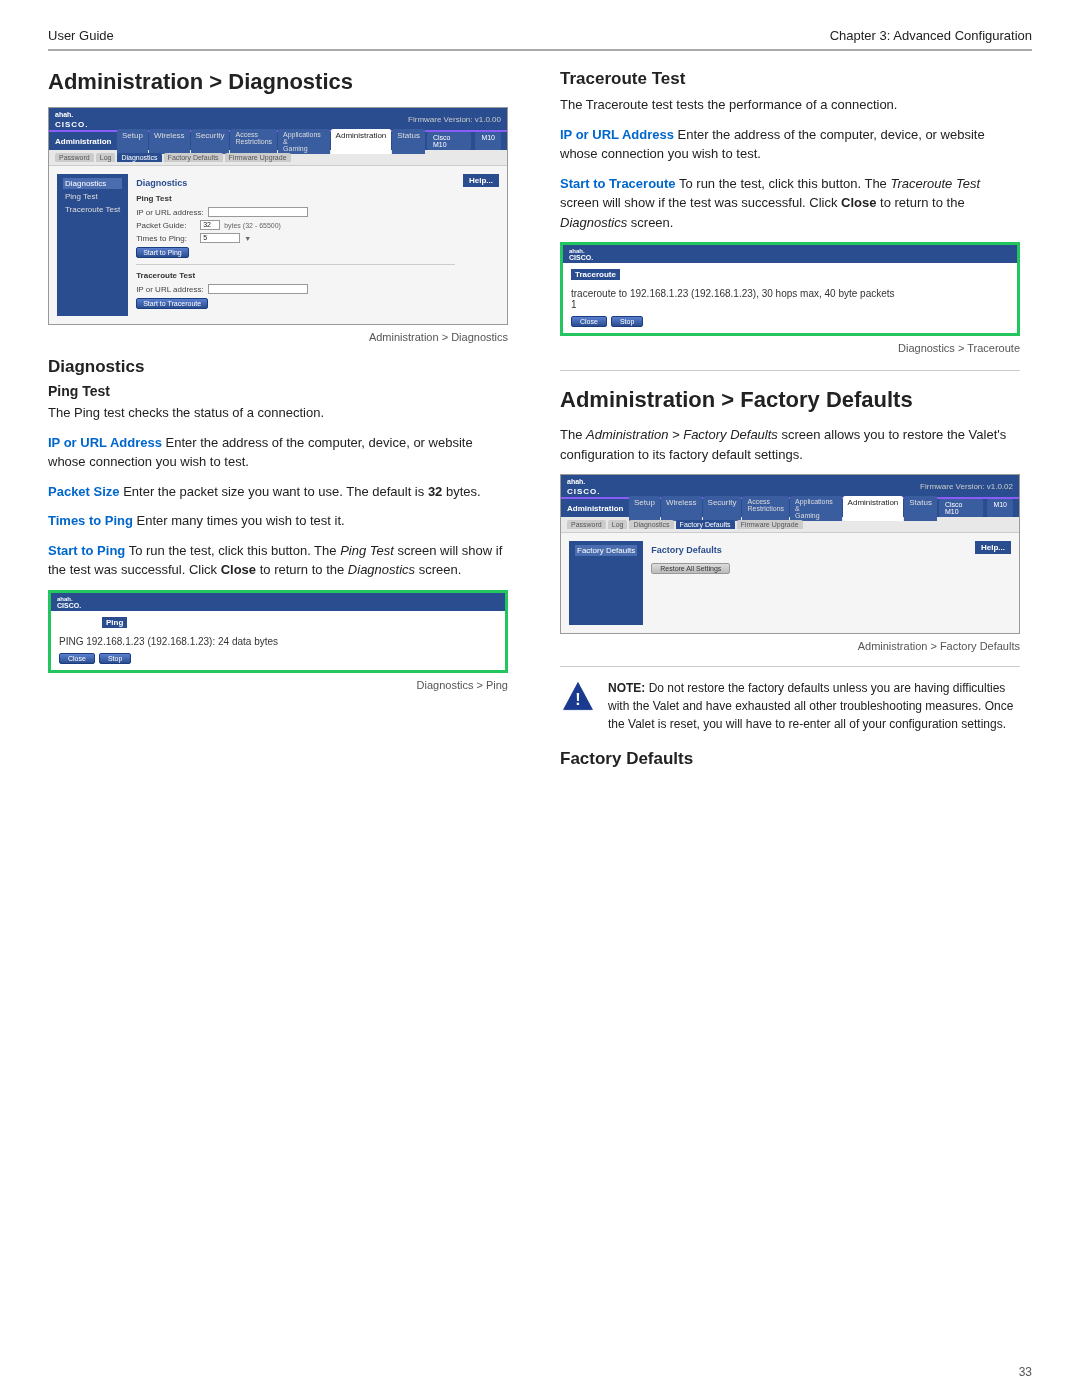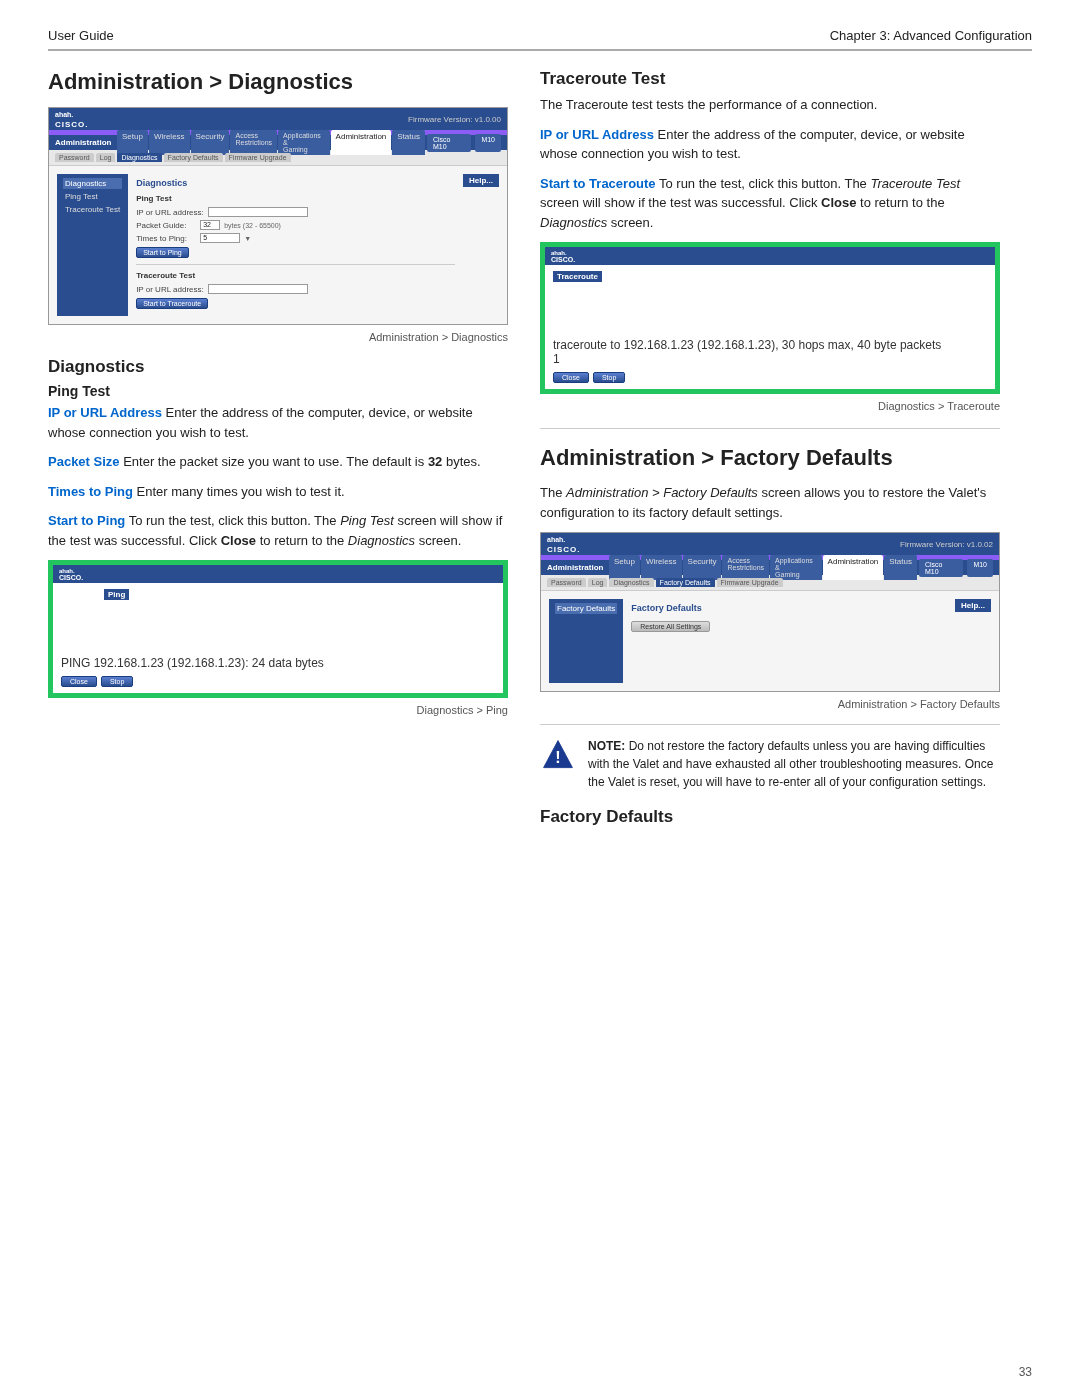--- a/index.html
+++ b/index.html
@@ -30,7 +30,7 @@
     
     .columns {
       display: flex;
-      gap: 32px;
+      gap: 52px;
     }
     .col-left {
       flex: 1;

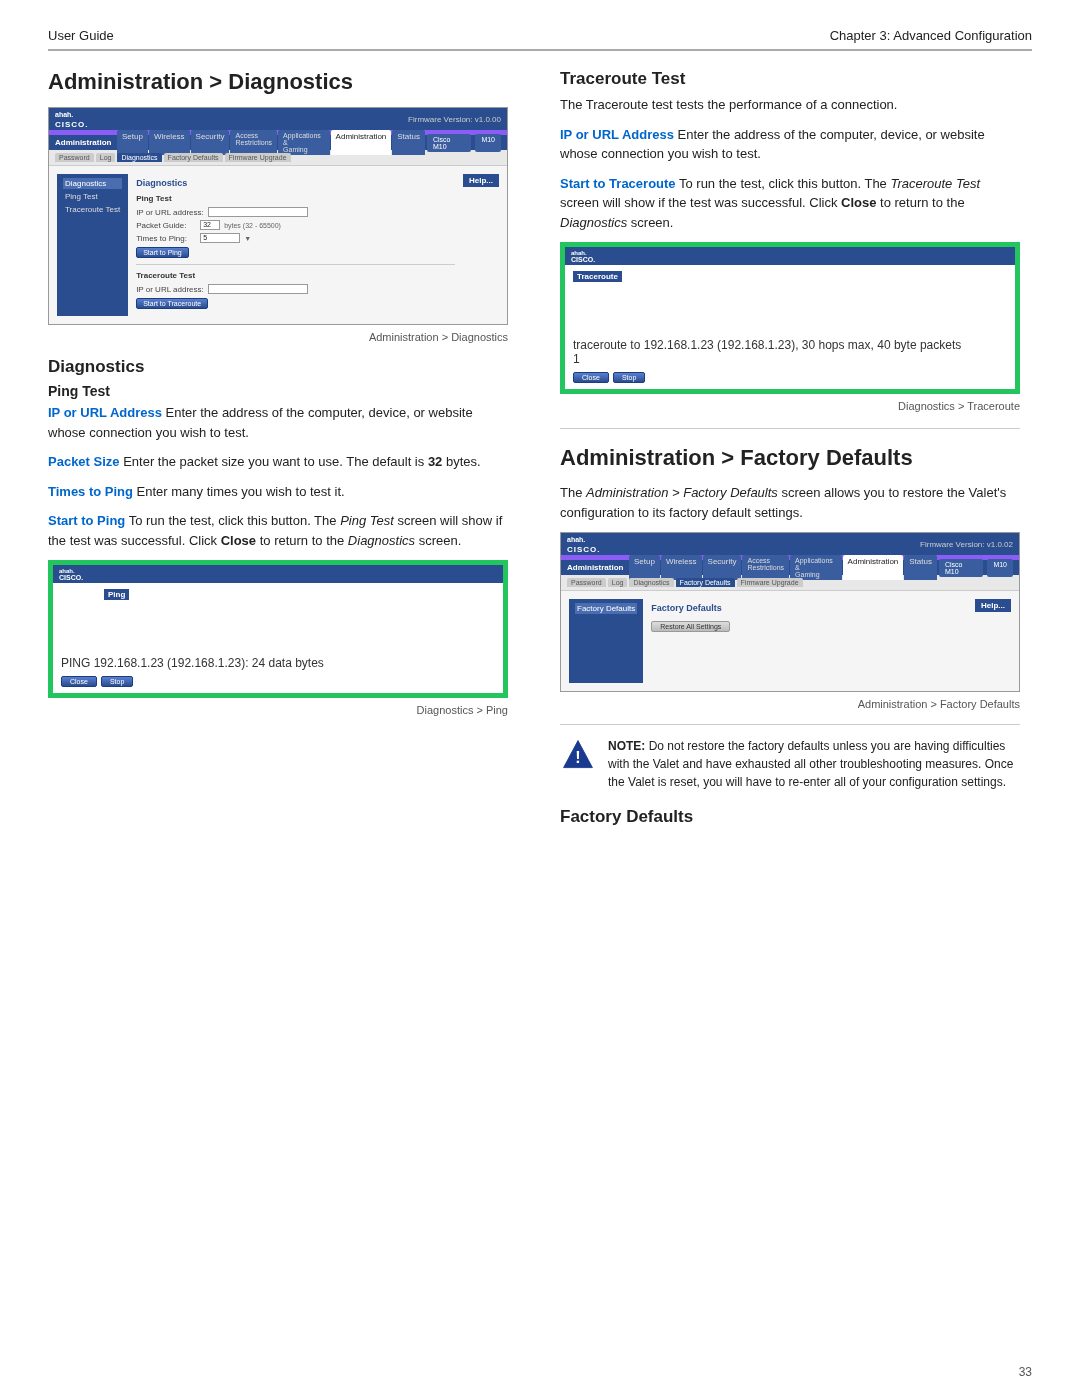--- a/index.html
+++ b/index.html
@@ -103,7 +103,7 @@
       height: 20px;
       padding: 0 6px;
       gap: 2px;
-      border-top: 5px solid #8b5cf6;
+      border-top: 2px solid #8b5cf6;
     }
     .rs-nav-left {
       color: #fff;

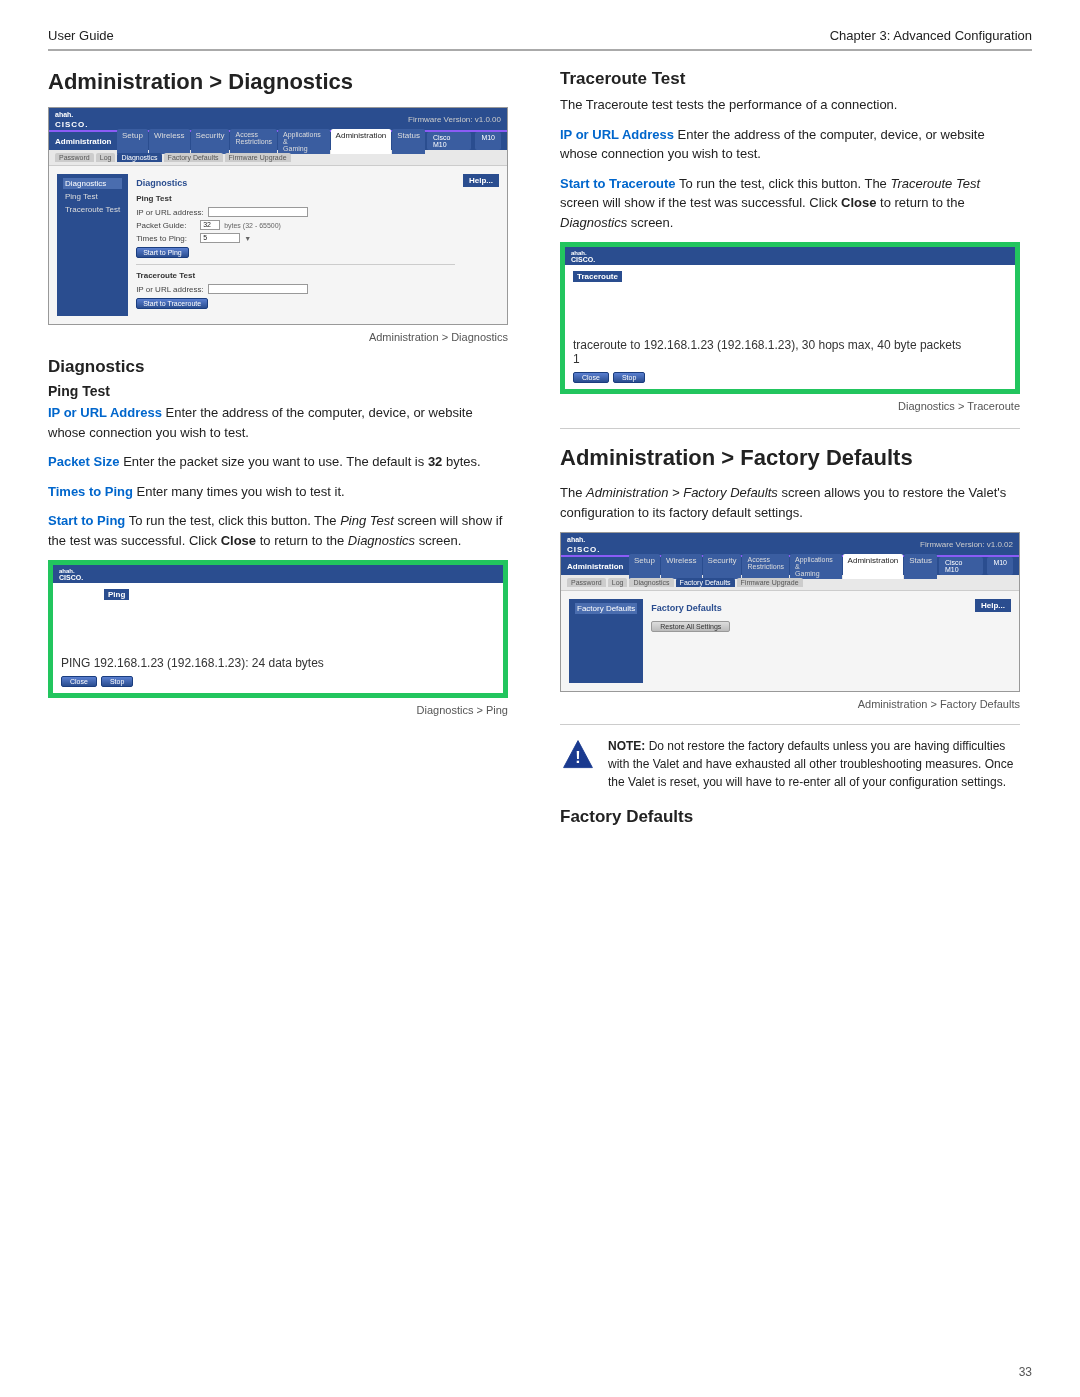--- a/index.html
+++ b/index.html
@@ -225,7 +225,7 @@
     }
     
     .ping-result-screenshot {
-      border: 5px solid #22c55e;
+      border: 3px solid #22c55e;
       margin-bottom: 6px;
       background: #f0f0f0;
       font-size: 10px;

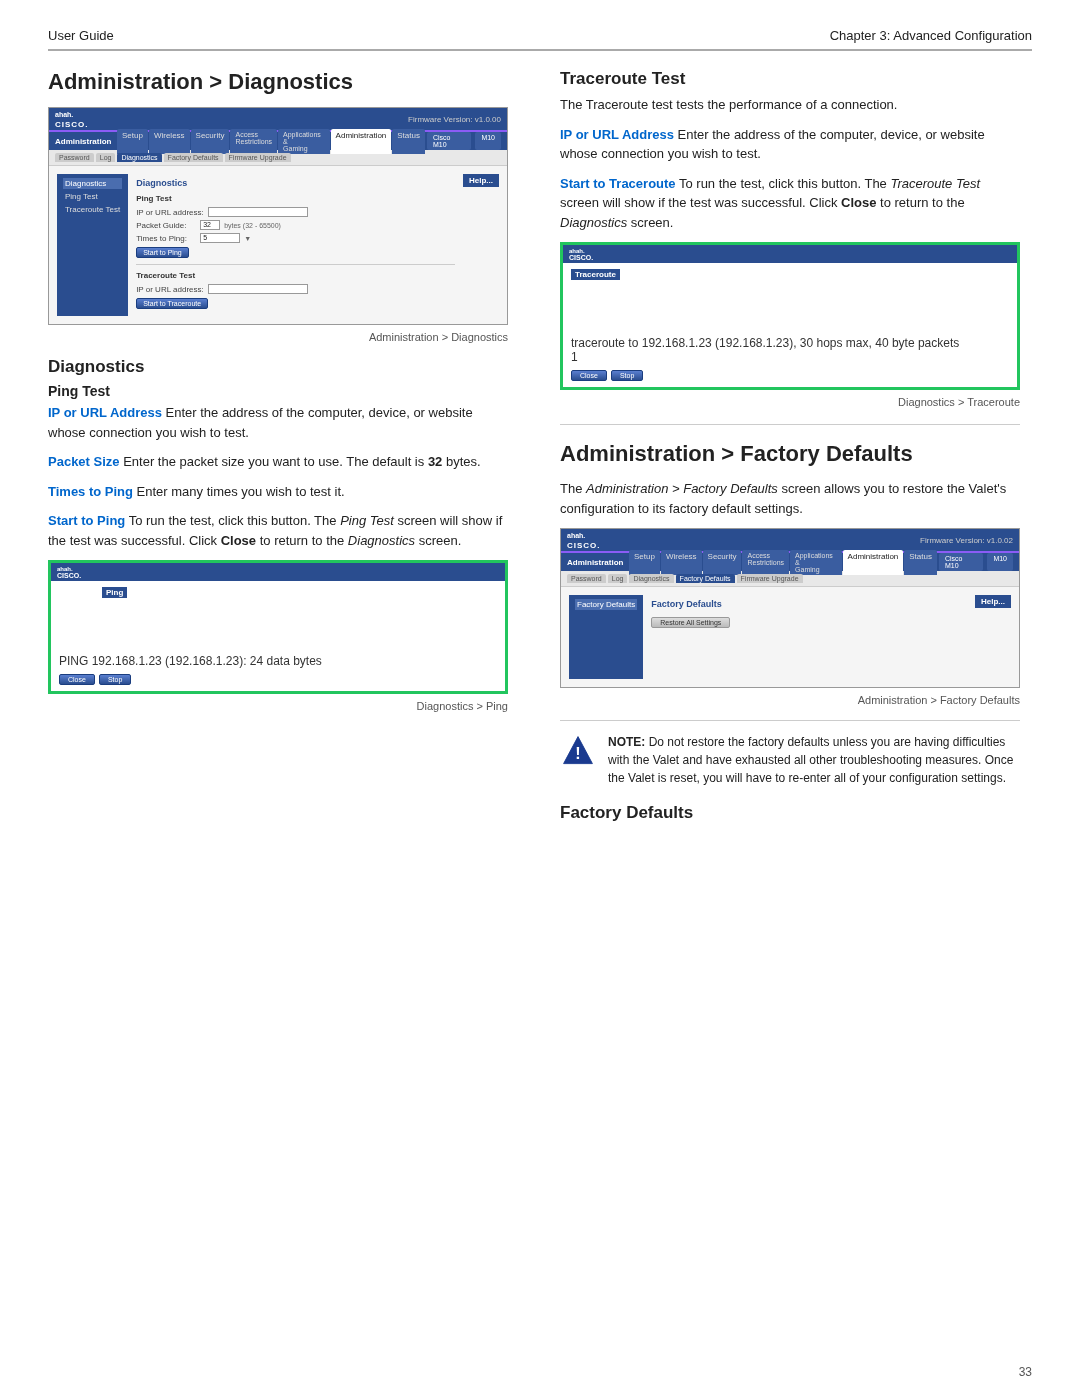--- a/index.html
+++ b/index.html
@@ -254,10 +254,9 @@
       display: inline-block;
     }
     .prs-text {
-      font-size: 12px;
+      font-size: 10px;
       color: #333;
       margin-bottom: 6px;
-      margin-top: 48px;
     }
     .prs-buttons {
       display: flex;

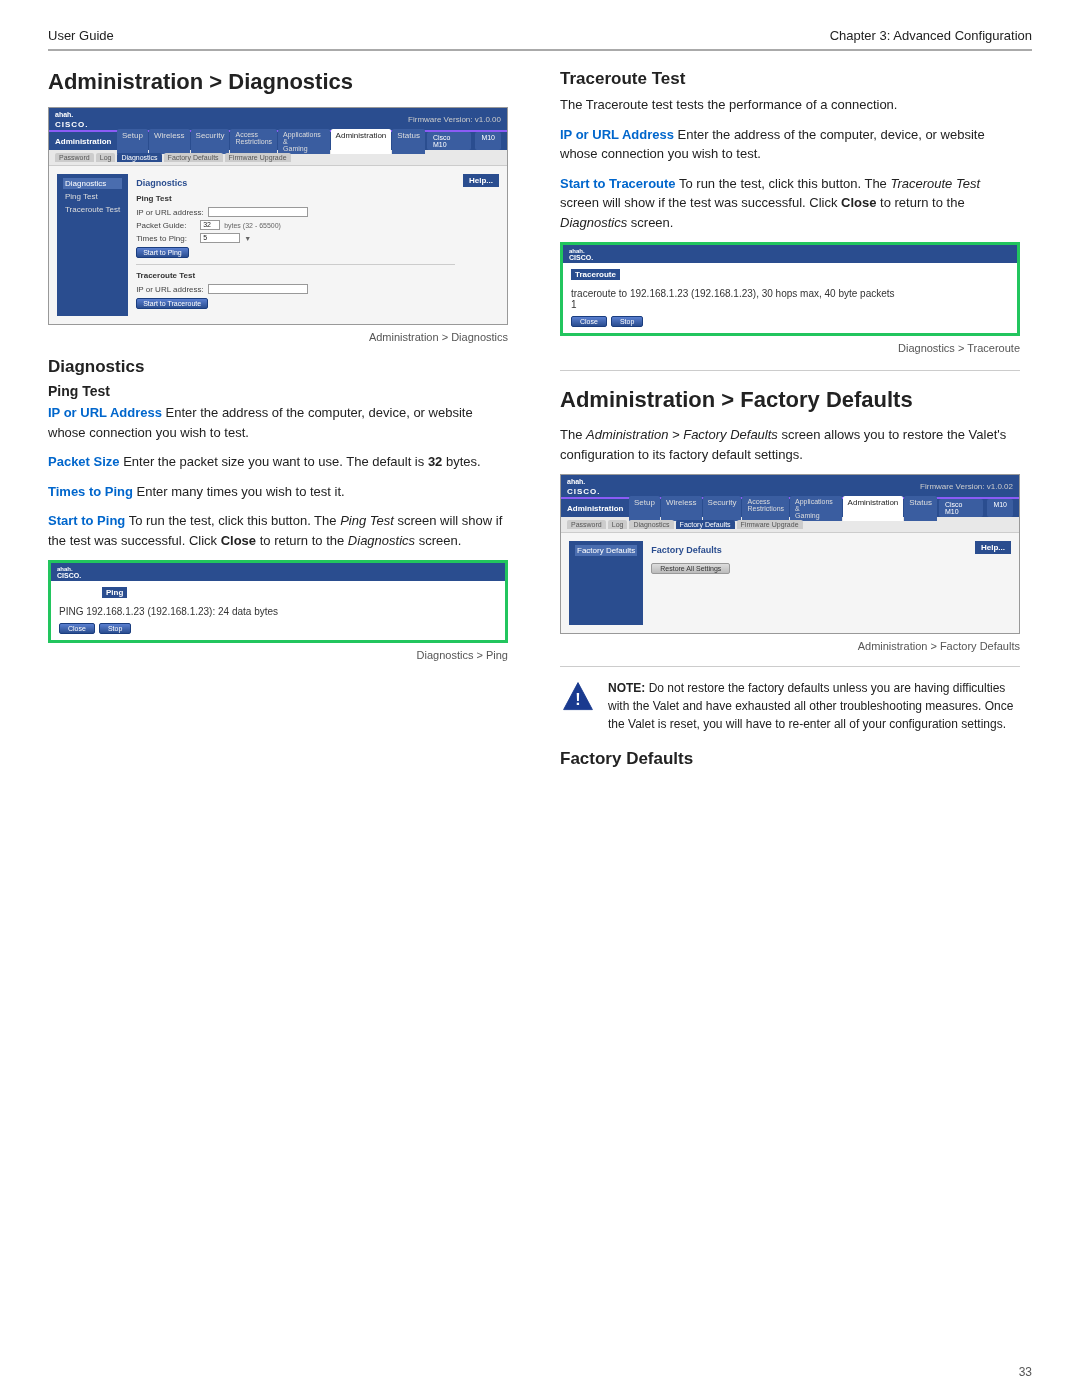--- a/index.html
+++ b/index.html
@@ -411,6 +411,7 @@
       <div class="section-title-small">Diagnostics</div>
 
       <div class="sub-section-title">Ping Test</div>
+      <p class="body-text">The Ping test checks the status of a connection.</p>
 
       <p class="body-text">
         <span class="term">IP or URL Address</span><span> Enter the address of the computer, device, or website whose connection you wish to test.</span>

